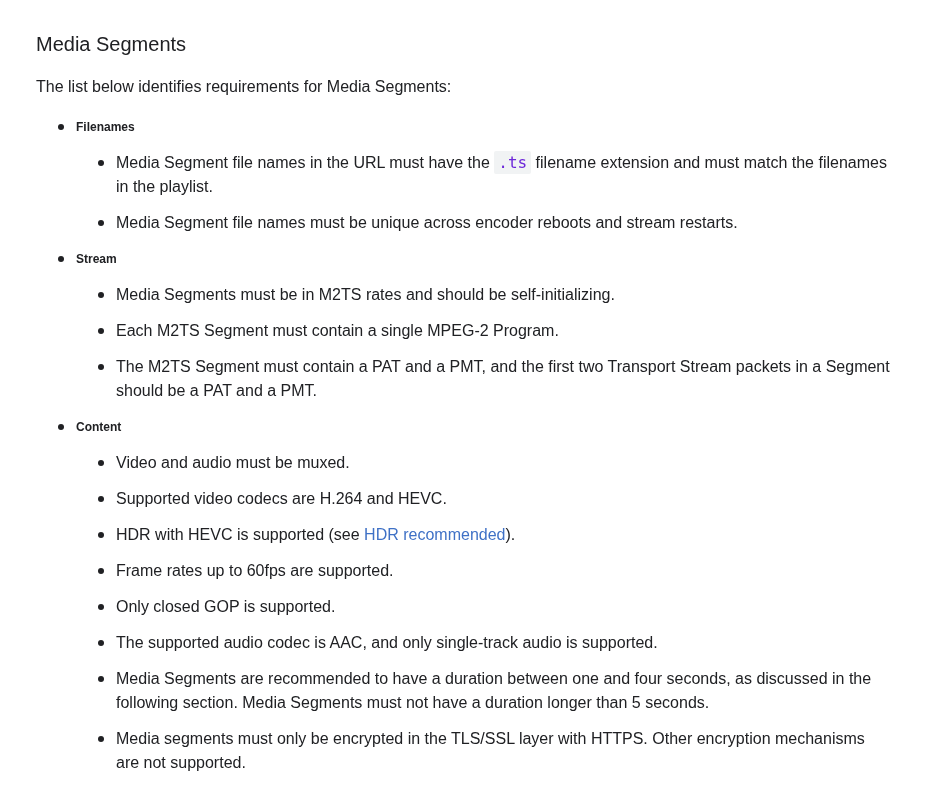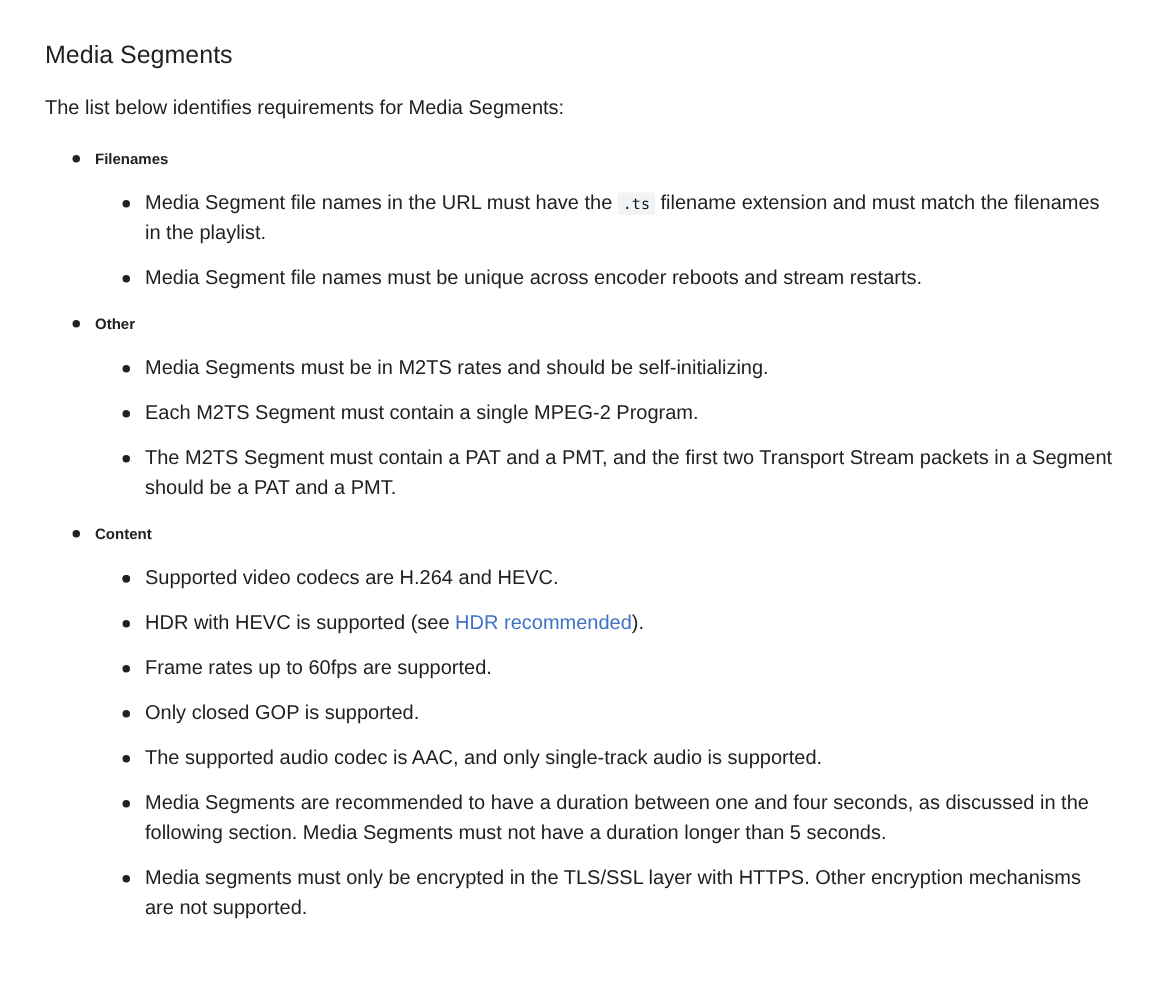--- a/index.html
+++ b/index.html
@@ -32,8 +32,8 @@
   ul.outer > li { margin-bottom: 0; }
   code {
     font-family: "DejaVu Sans Mono", "Liberation Mono", monospace;
-    font-size: 12px; background: #f1f3f4; padding: 2px 4px; border-radius: 2px;
-    color: #0f172a;
+    font-size: 16px; background: #f1f3f4; padding: 2px 4px; border-radius: 2px;
+    color: #6d28d9;
   }
   a.link { color: #3f71c6; text-decoration: none; }
 </style>

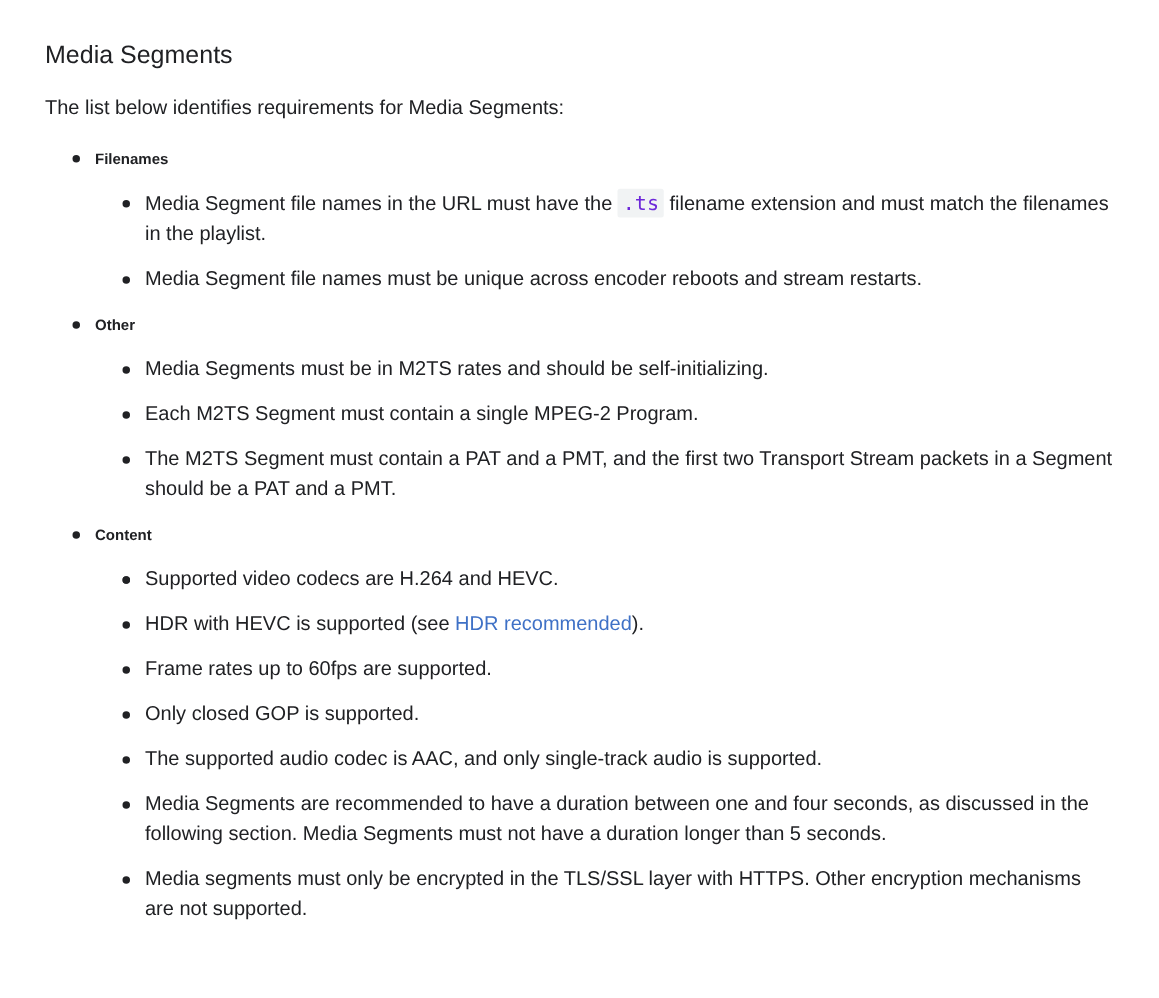--- a/index.html
+++ b/index.html
@@ -63,7 +63,7 @@
 
     <li>
       <span class="bullet"></span>
-      <span class="cat-label">Other</span>
+      <span class="cat-label">Stream</span>
       <ul class="inner">
         <li>
           <span class="bullet"></span>

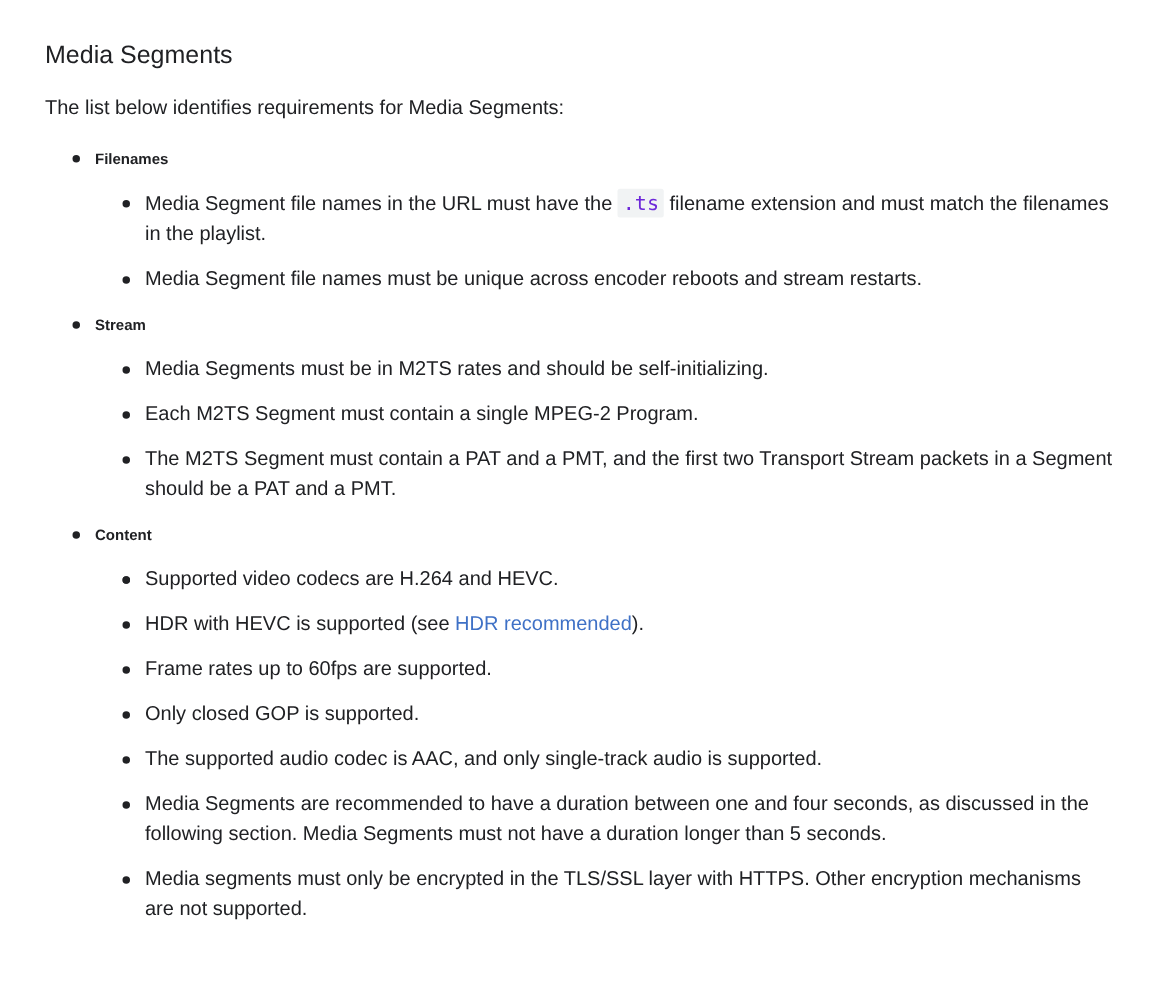--- a/index.html
+++ b/index.html
@@ -86,6 +86,7 @@
       <ul class="inner">
         <li>
           <span class="bullet"></span>
+          <span>Video and audio must be muxed.</span>
         </li>
         <li>
           <span class="bullet"></span>

